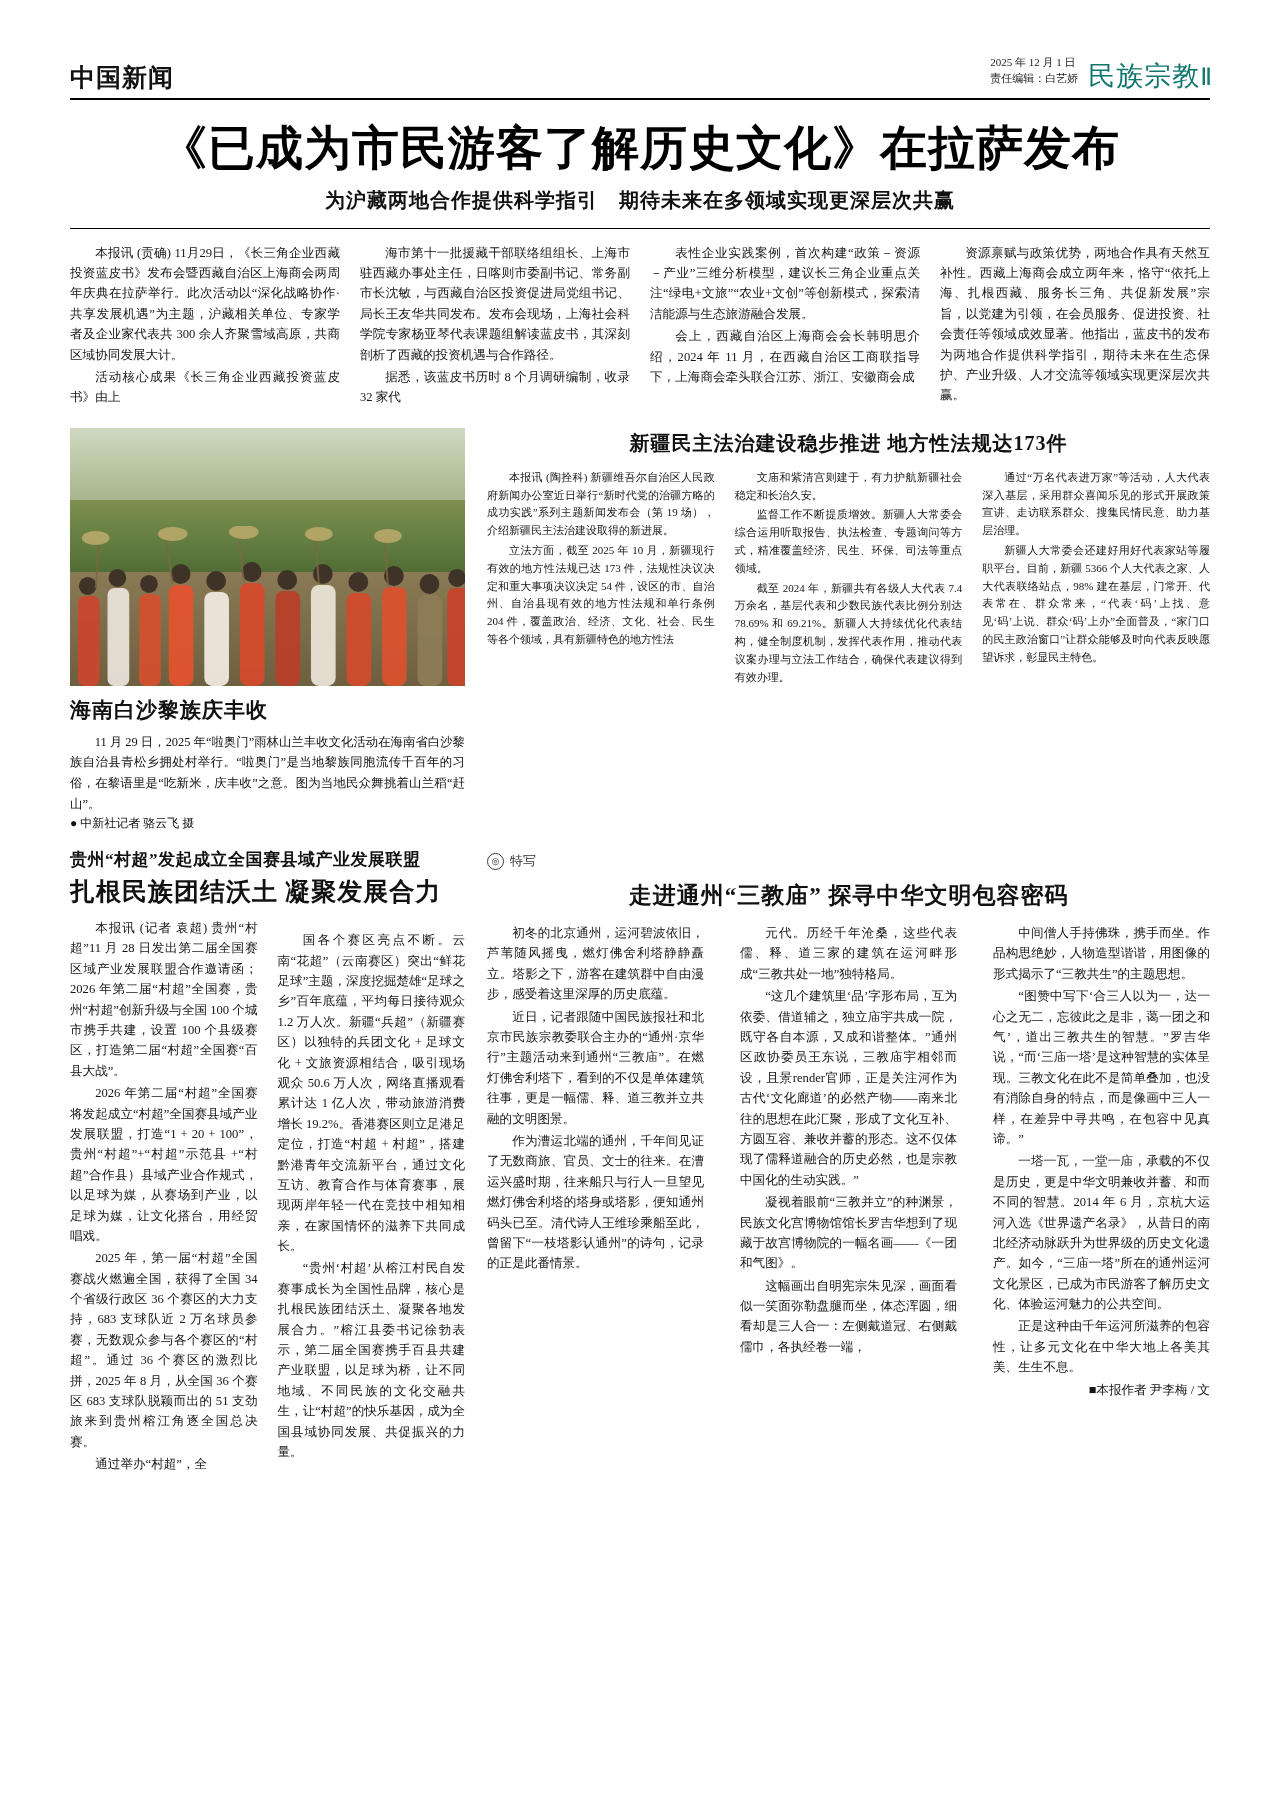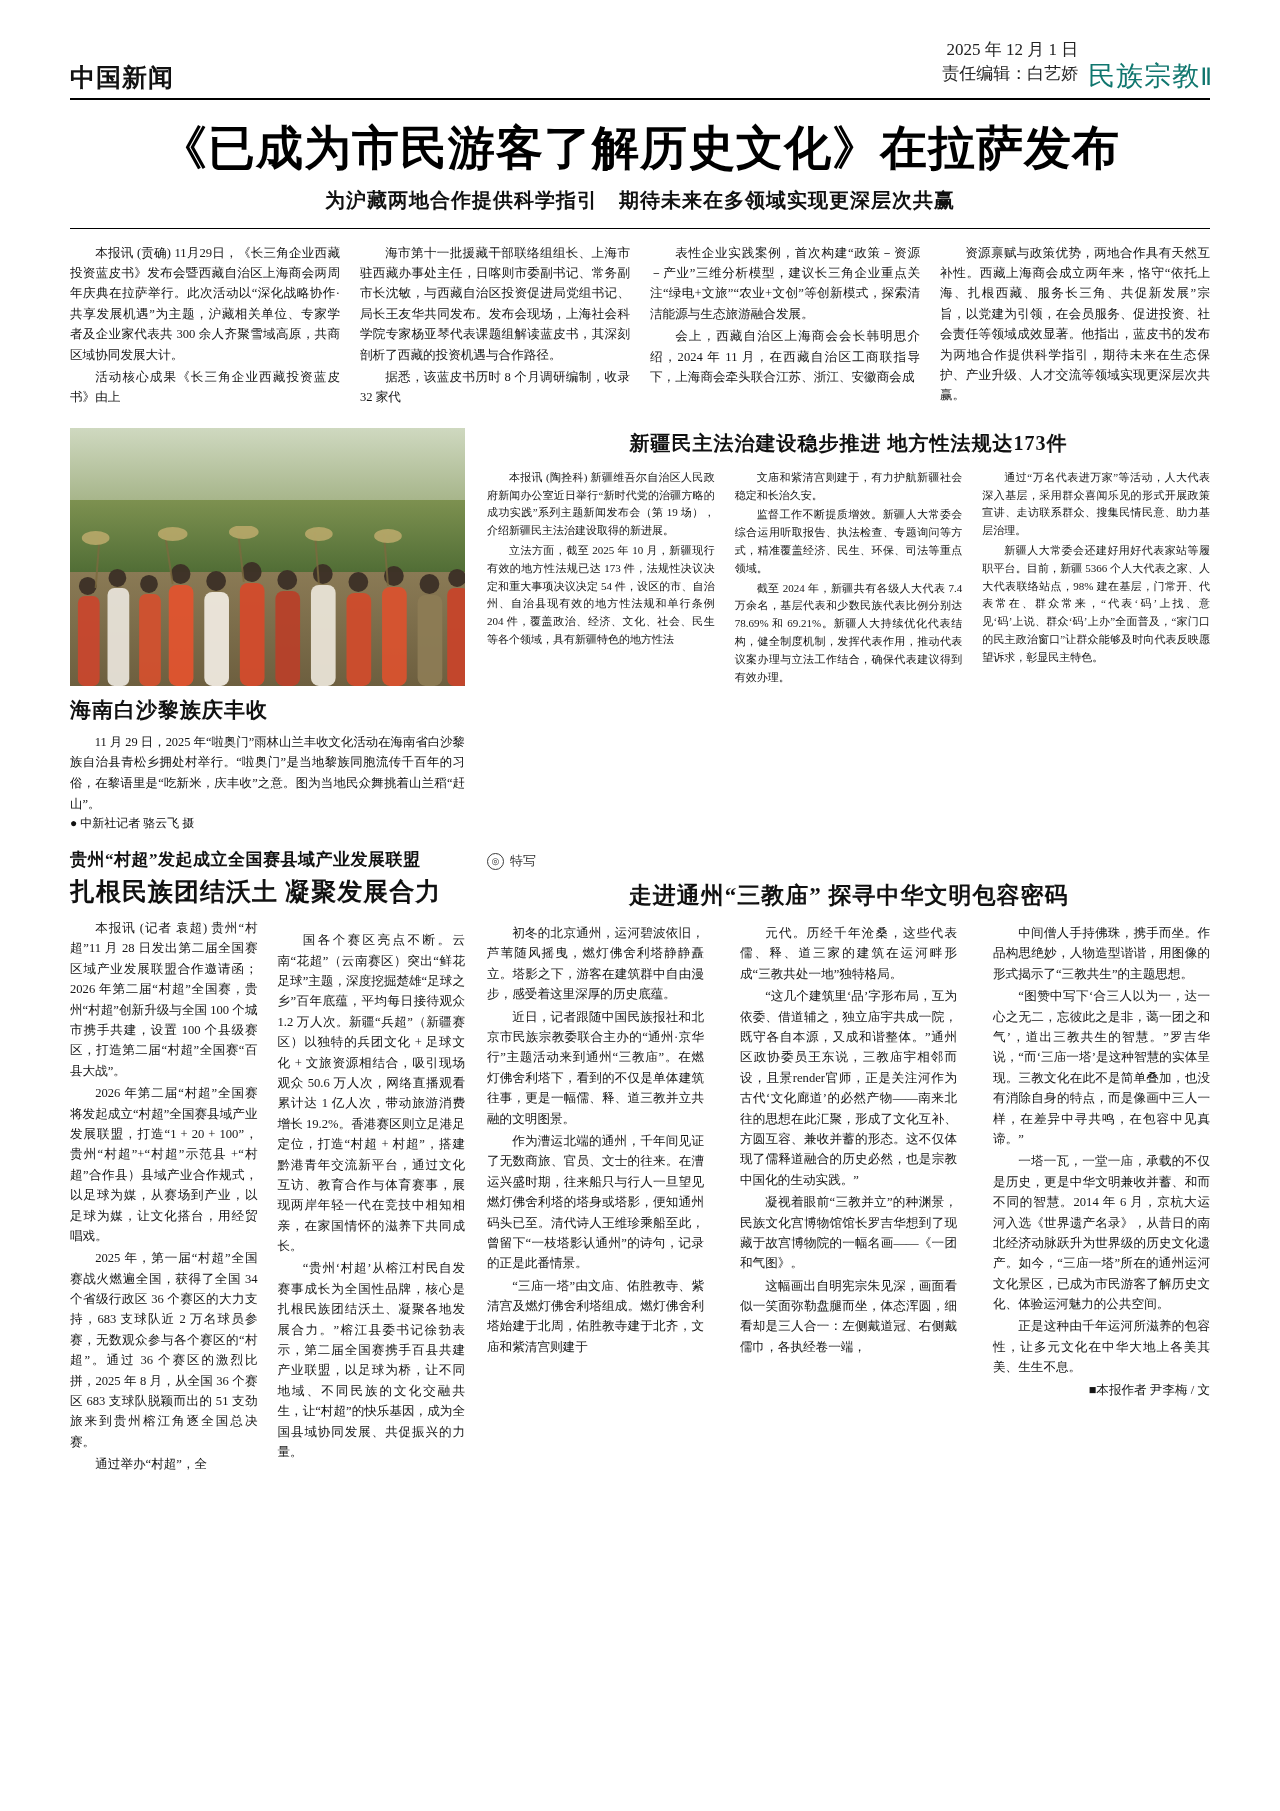--- a/index.html
+++ b/index.html
@@ -45,9 +45,8 @@
     gap: 10px;
   }
   .masthead-meta {
-    font-size: 17px;
+    font-size: 11px;
     line-height: 1.45;
-    text-align: right;
     color: #222;
     padding-bottom: 3px;
   }

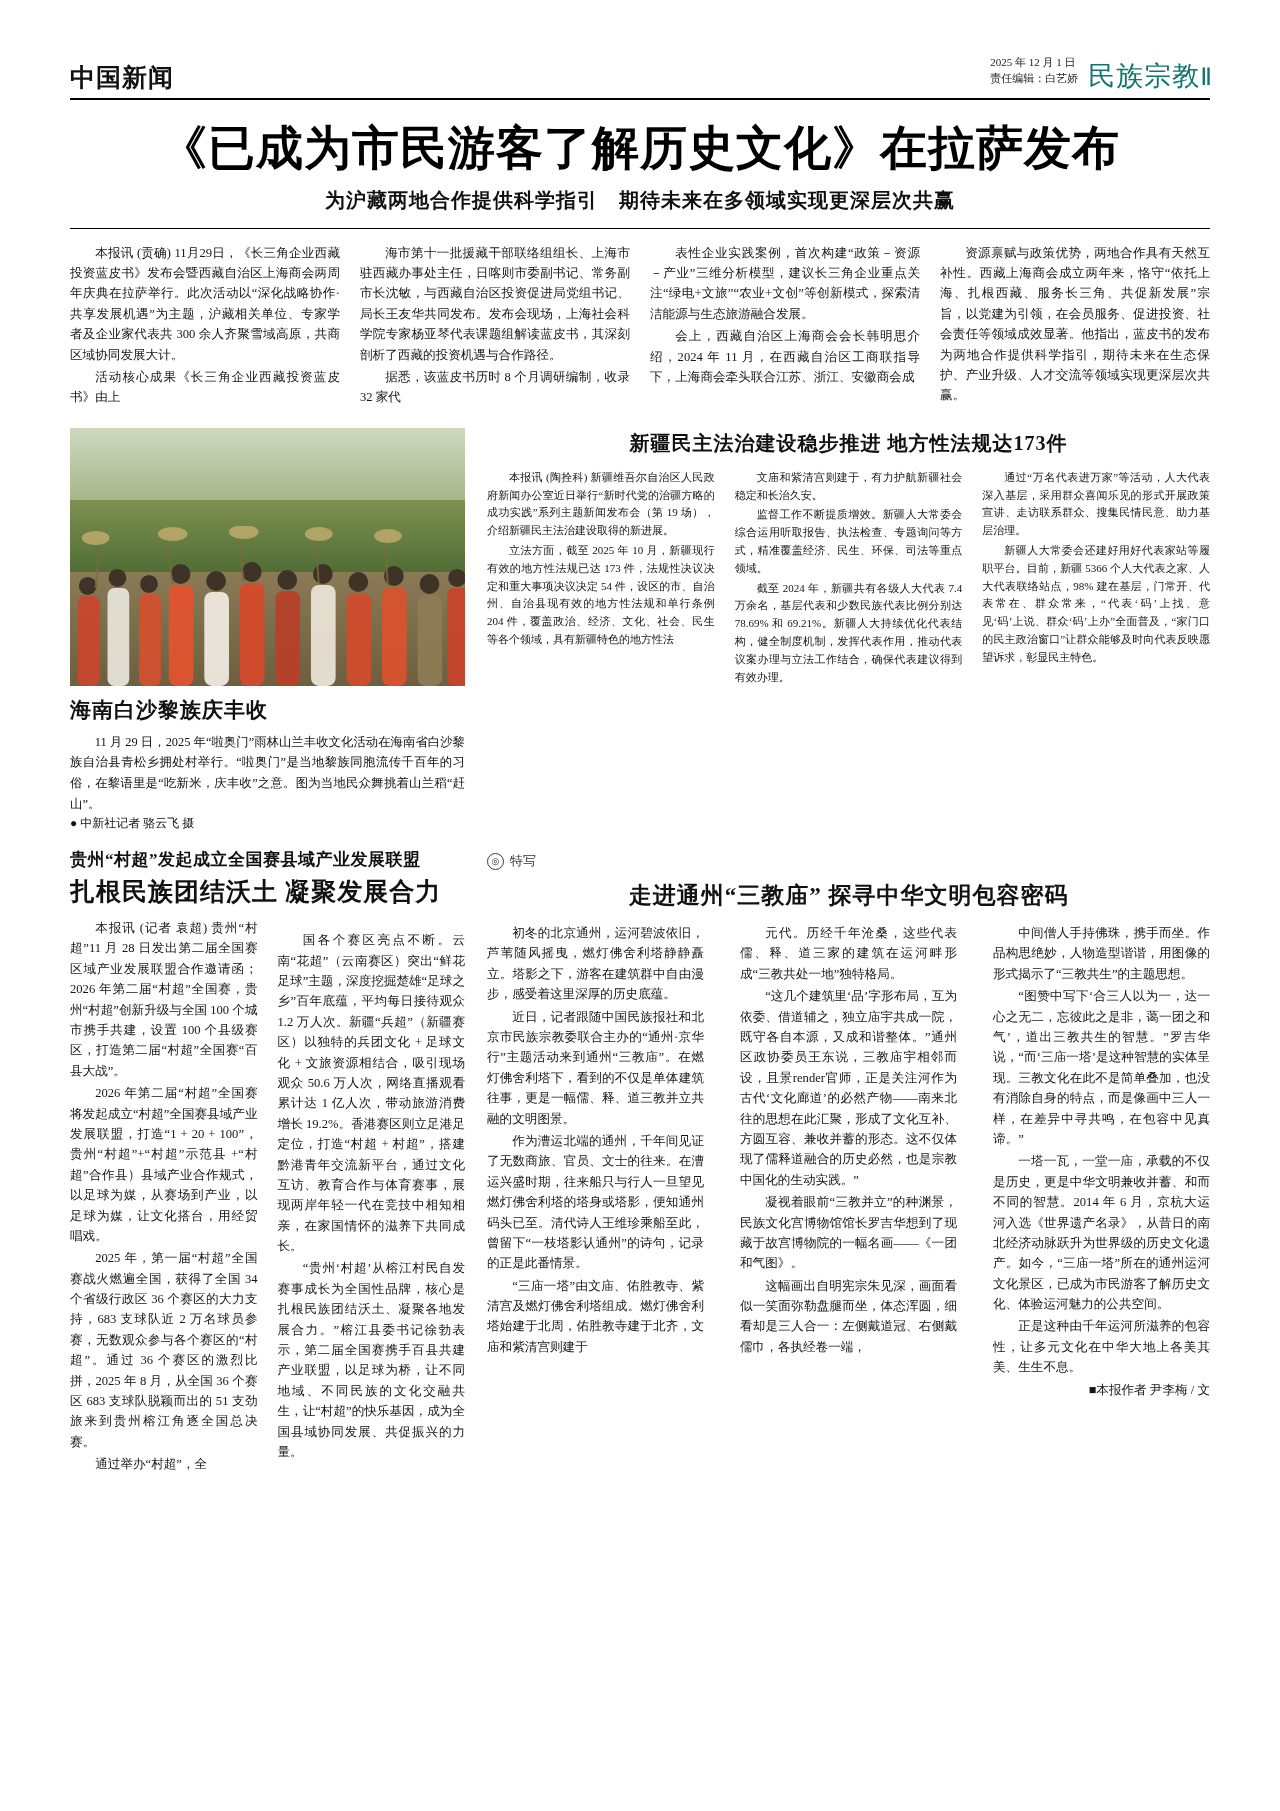--- a/index.html
+++ b/index.html
@@ -369,7 +369,6 @@
           <p>初冬的北京通州，运河碧波依旧，芦苇随风摇曳，燃灯佛舍利塔静静矗立。塔影之下，游客在建筑群中自由漫步，感受着这里深厚的历史底蕴。</p>
           <p>近日，记者跟随中国民族报社和北京市民族宗教委联合主办的“通州·京华行”主题活动来到通州“三教庙”。在燃灯佛舍利塔下，看到的不仅是单体建筑往事，更是一幅儒、释、道三教并立共融的文明图景。</p>
           <p>作为漕运北端的通州，千年间见证了无数商旅、官员、文士的往来。在漕运兴盛时期，往来船只与行人一旦望见燃灯佛舍利塔的塔身或塔影，便知通州码头已至。清代诗人王维珍乘船至此，曾留下“一枝塔影认通州”的诗句，记录的正是此番情景。</p>
-          <p>“三庙一塔”由文庙、佑胜教寺、紫清宫及燃灯佛舍利塔组成。燃灯佛舍利塔始建于北周，佑胜教寺建于北齐，文庙和紫清宫则建于</p>
         </div>
         <div class="col">
           <p>元代。历经千年沧桑，这些代表儒、释、道三家的建筑在运河畔形成“三教共处一地”独特格局。</p>

